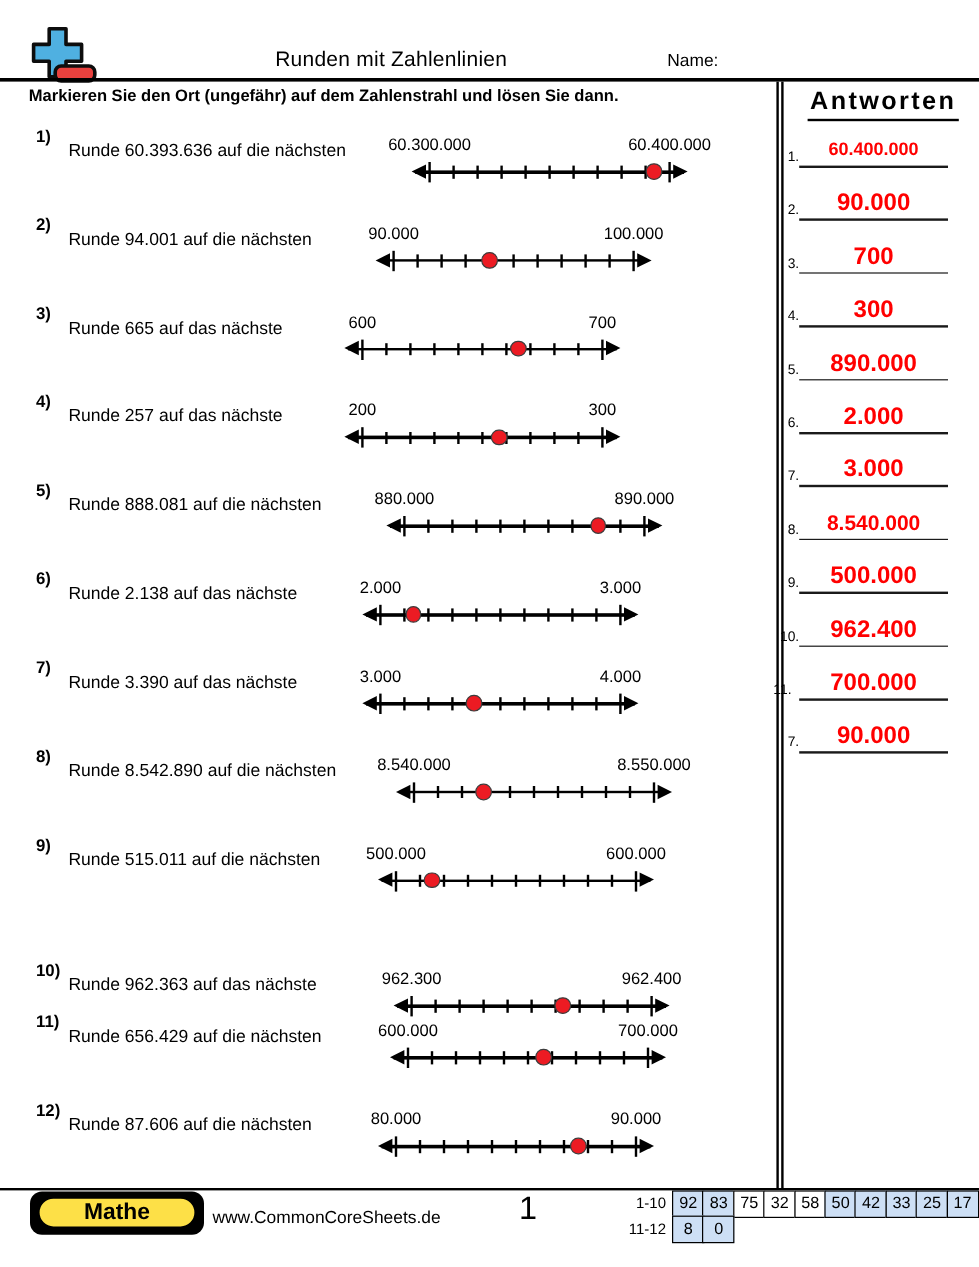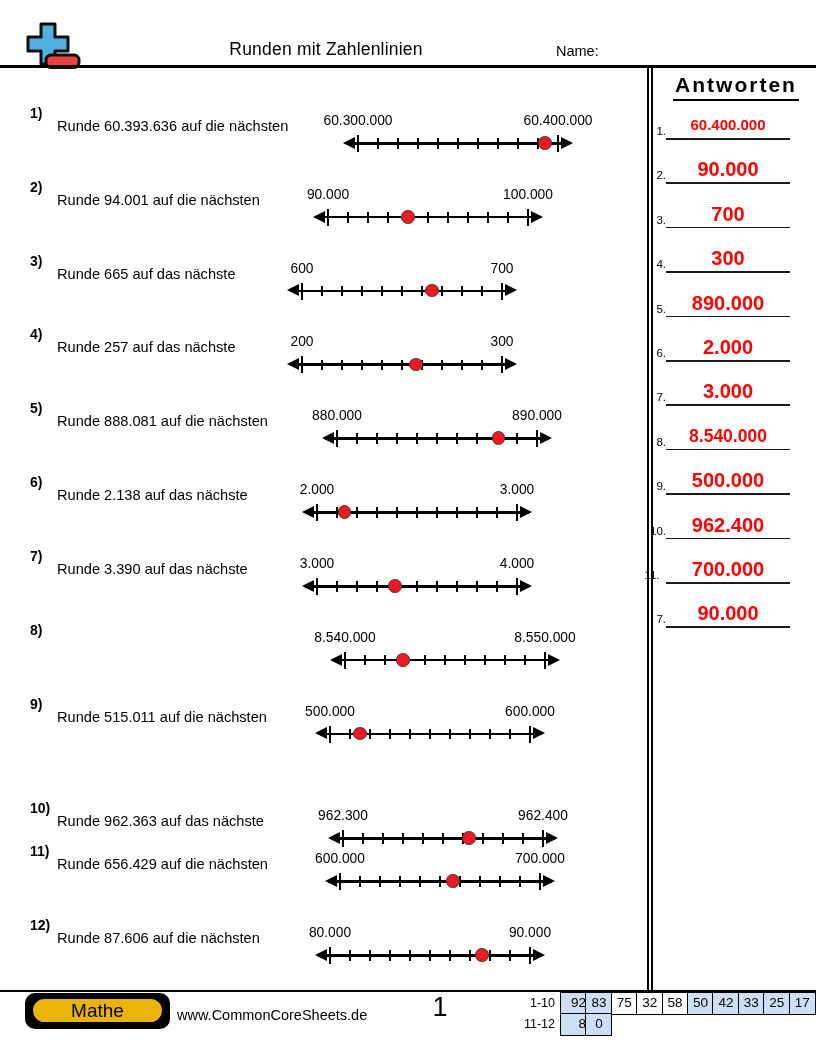--- a/index.html
+++ b/index.html
@@ -78,6 +78,7 @@
   <div class="title">Runden mit Zahlenlinien</div>
   <div class="name-label">Name:</div>
   <div class="header-rule"></div>
+  <div class="instruction">Markieren Sie den Ort (ungefähr) auf dem Zahlenstrahl und lösen Sie dann.</div>
   <div class="vdivider"></div>
 
   <div id="problems">

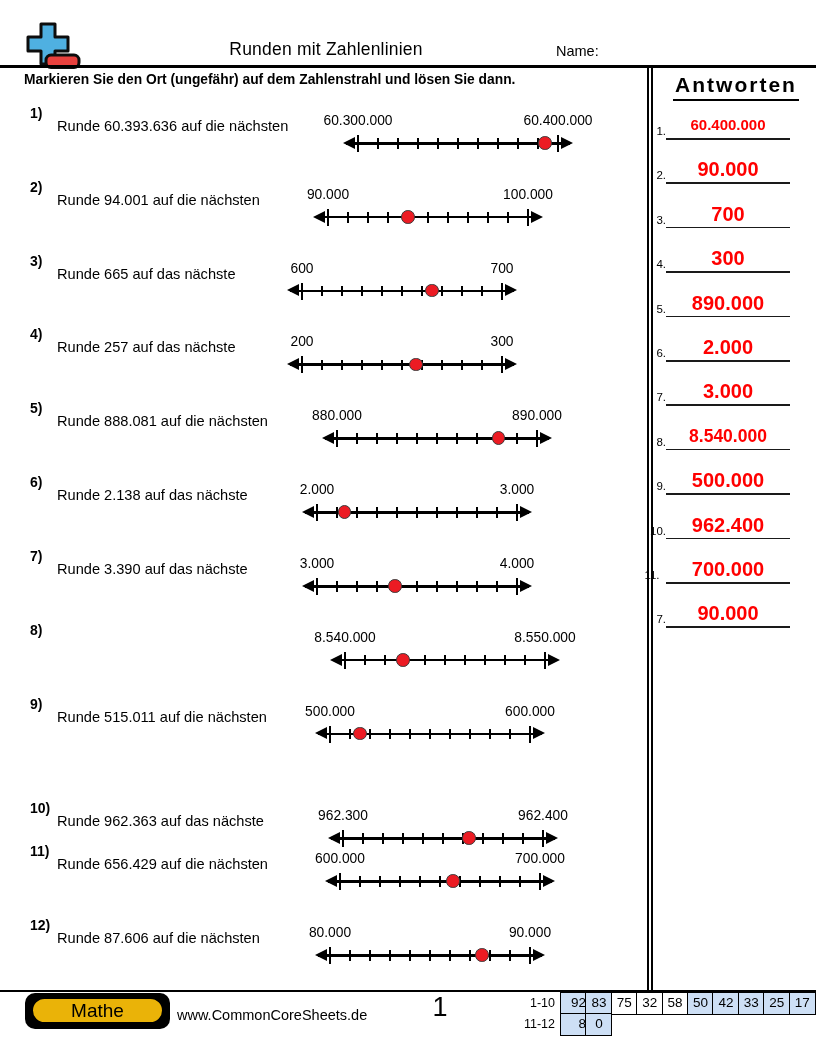--- a/index.html
+++ b/index.html
@@ -245,6 +245,7 @@
       </div>
       <div class="problem" style="top: 616.74px;">
         <div class="pnum">8)</div>
+        <div class="ptext">Runde 8.542.890 auf die nächsten</div>
         <div class="nline" style="left: 345px;">
           <span class="nl-label nl-min">8.540.000</span>
           <span class="nl-label nl-max">8.550.000</span>

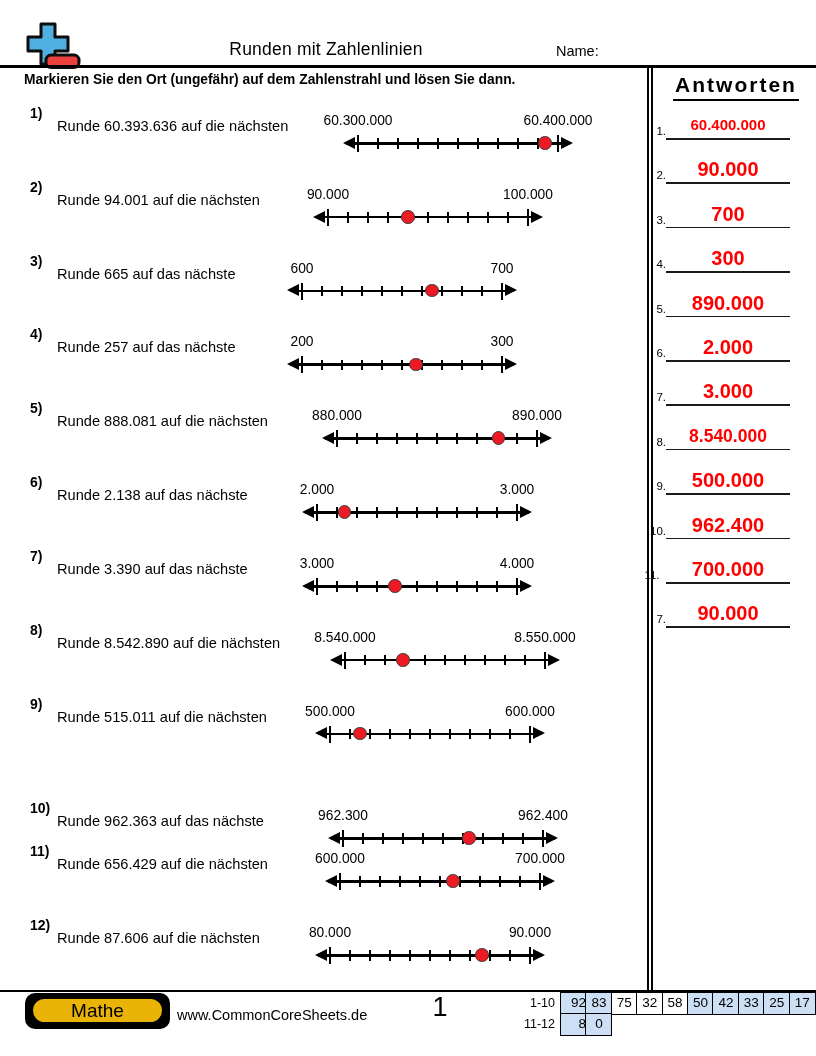--- a/index.html
+++ b/index.html
@@ -50,9 +50,9 @@
   .footer-rule { position:absolute; left:0; top:990px; width:816px; height:2px; background:#000; }
   .brand-box { position:absolute; left:25px; top:993px; width:145px; height:36px;
                background:#000; border-radius:10px; }
-  .brand-oval { position:absolute; left:6px; top:4px; right:6px; bottom:5px; background:#eab308;
+  .brand-oval { position:absolute; left:6px; top:4px; right:6px; bottom:5px; background:#fde047;
                 border:2.5px solid #000; border-radius:14px; text-align:center;
-                font-size:19px; font-weight:normal; line-height:23px; }
+                font-size:19px; font-weight:bold; line-height:23px; }
   .website { position:absolute; left:177px; top:1007px; font-size:14.5px; }
   .page-num { position:absolute; left:424px; top:992px; width:32px; text-align:center; font-size:27px; }
   .score-row { position:absolute; display:flex; }

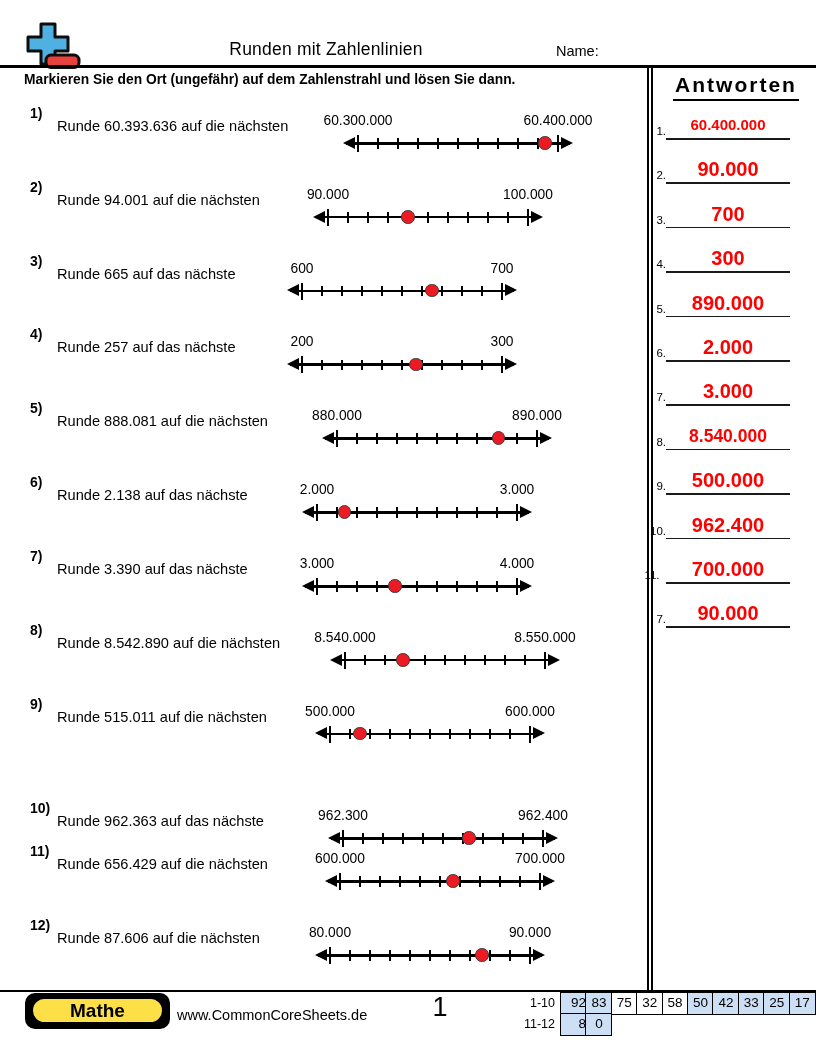--- a/index.html
+++ b/index.html
@@ -61,7 +61,7 @@
   .score-cell { width:27px; height:22.5px; box-sizing:border-box; border:1.6px solid #000;
                 margin-left:-1.6px; text-align:center; font-size:13.5px; line-height:20px;
                 background:#fff; }
-  .score-cell.first { margin-left:0;text-align:right; }
+  .score-cell.first { margin-left:0; }
   .score-cell.hl { background:var(--score-hl); }
 </style>
 </head>

